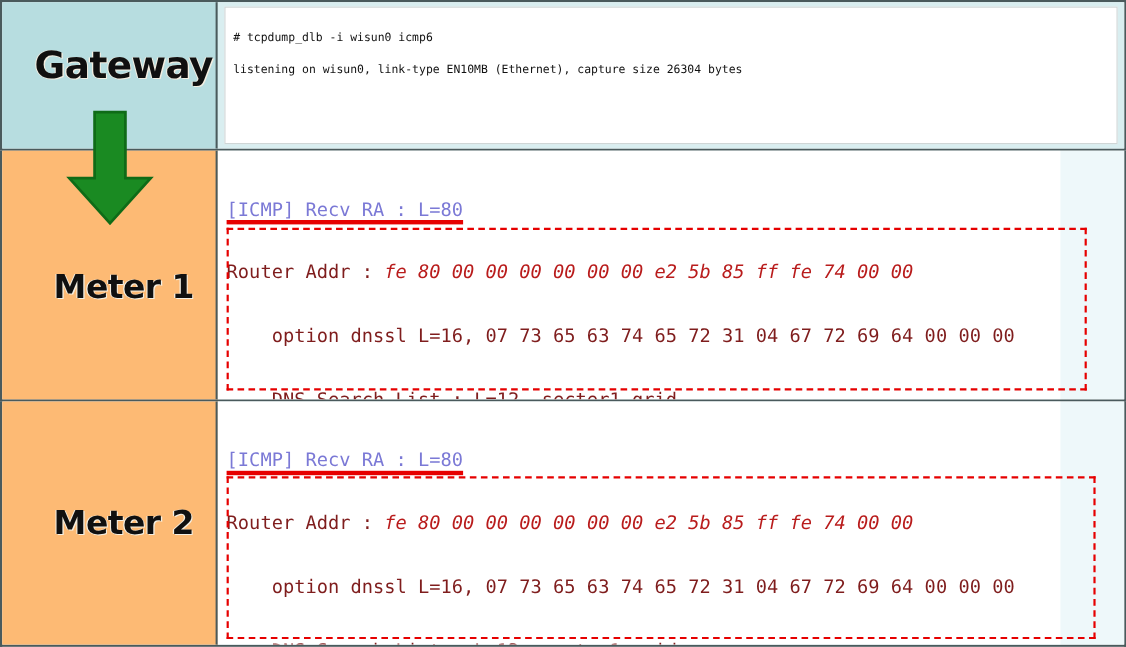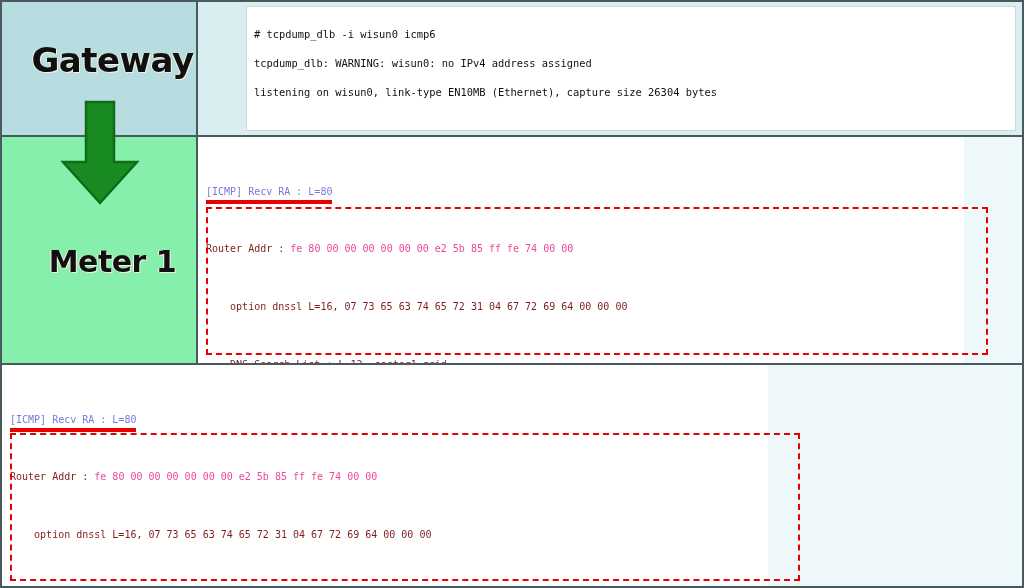--- a/index.html
+++ b/index.html
@@ -114,7 +114,6 @@
     color: #111111;
     white-space: pre;
     overflow: hidden;
-    margin-left: 42px;
   }
 
   

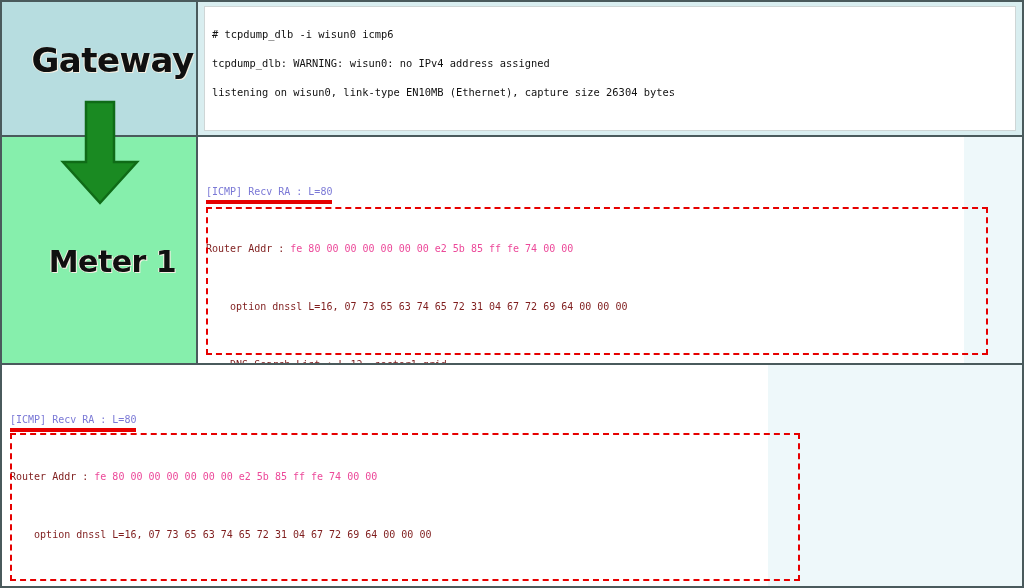--- a/index.html
+++ b/index.html
@@ -184,7 +184,6 @@
     <div class="content-cell content-gateway">
       <div class="terminal">
 <div class="console-line"># tcpdump_dlb -i wisun0 icmp6</div>
-<div class="console-line">tcpdump_dlb: WARNING: wisun0: no IPv4 address assigned</div>
 <div class="console-line">listening on wisun0, link-type EN10MB (Ethernet), capture size 26304 bytes</div>
 
 

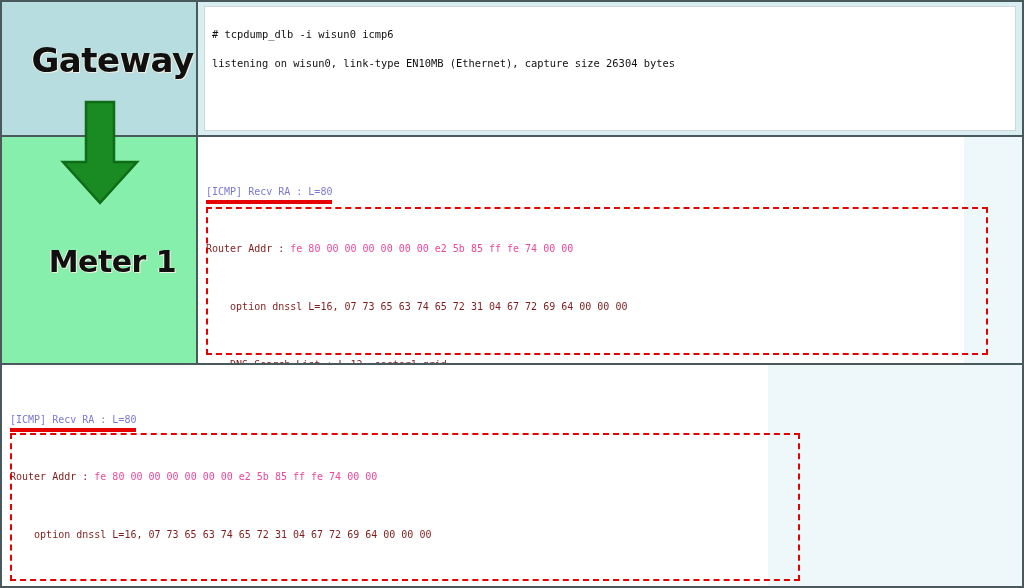--- a/index.html
+++ b/index.html
@@ -125,7 +125,7 @@
     margin-left: 0;
     padding: 6px 0 11px 8px;
     font-family: "DejaVu Sans Mono", monospace;
-    font-size: 10px;
+    font-size: 17px;
     line-height: 19.3px;
     color: #111111;
     white-space: pre;

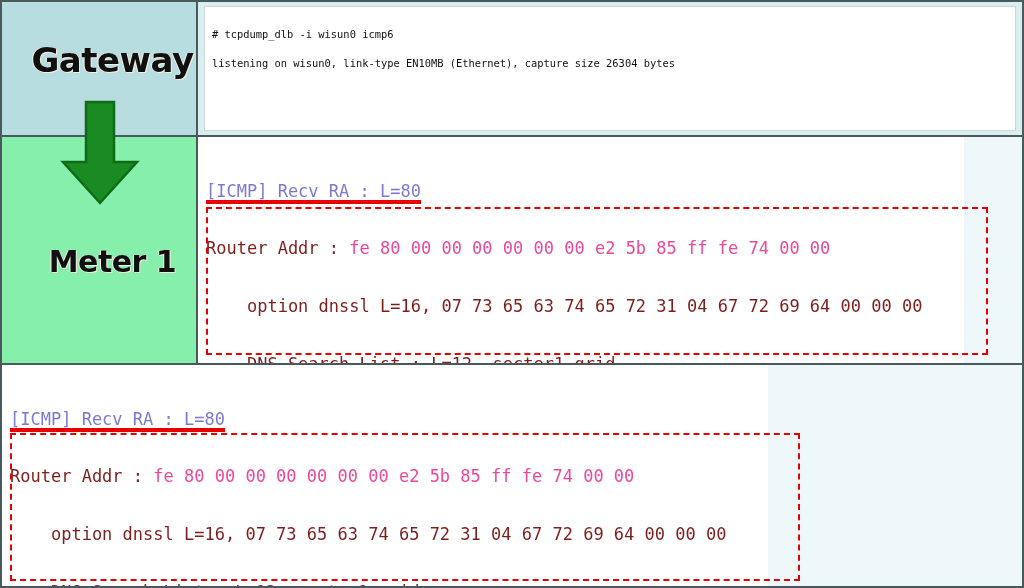--- a/index.html
+++ b/index.html
@@ -58,7 +58,7 @@
     padding-left: 27px;
   }
   .label-gateway { background: #b7dde0; }
-  .label-meter   { background: #86efac; }
+  .label-meter   { background: #fdba74; }
 
   .label-text {
     font-family: "DejaVu Sans", sans-serif;

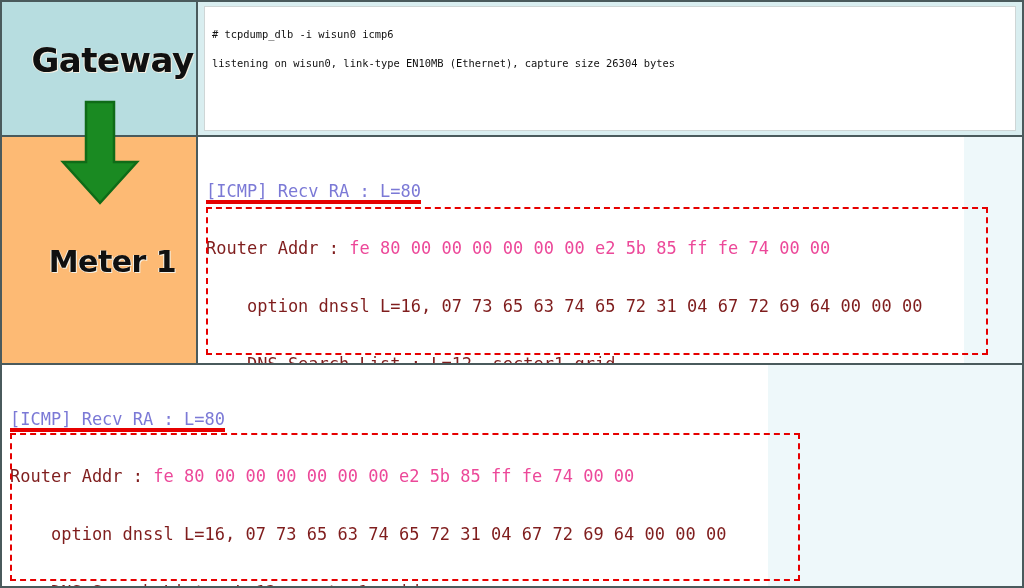--- a/index.html
+++ b/index.html
@@ -136,7 +136,7 @@
 
   .c-purple { color: #7b79d6; }
   .c-black  { color: #7f1d1d; }
-  .c-hex    { color: #ec4899; }
+  .c-hex    { color: #b91c1c; font-style: italic; }
 
   .underline-red {
     position: relative;

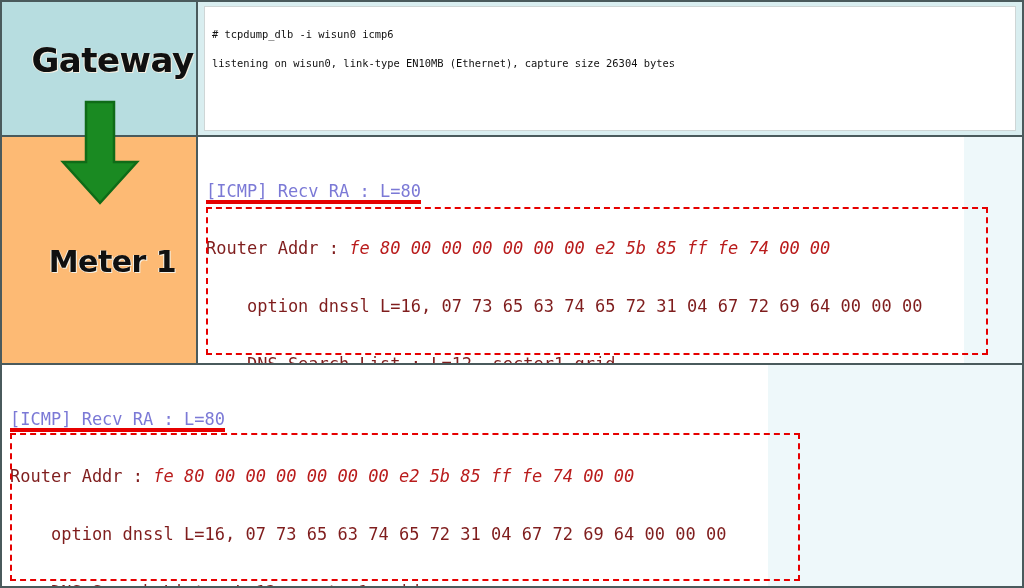--- a/index.html
+++ b/index.html
@@ -216,6 +216,9 @@
   </div>
 
   <div class="row row-meter2">
+    <div class="label-cell label-meter label-meter2">
+      <span class="label-text">Meter 2</span>
+    </div>
     <div class="content-cell content-meter">
       <div class="console">
         <div class="console-line"><span class="c-purple underline-red">[ICMP] Recv RA : L=80</span></div>

